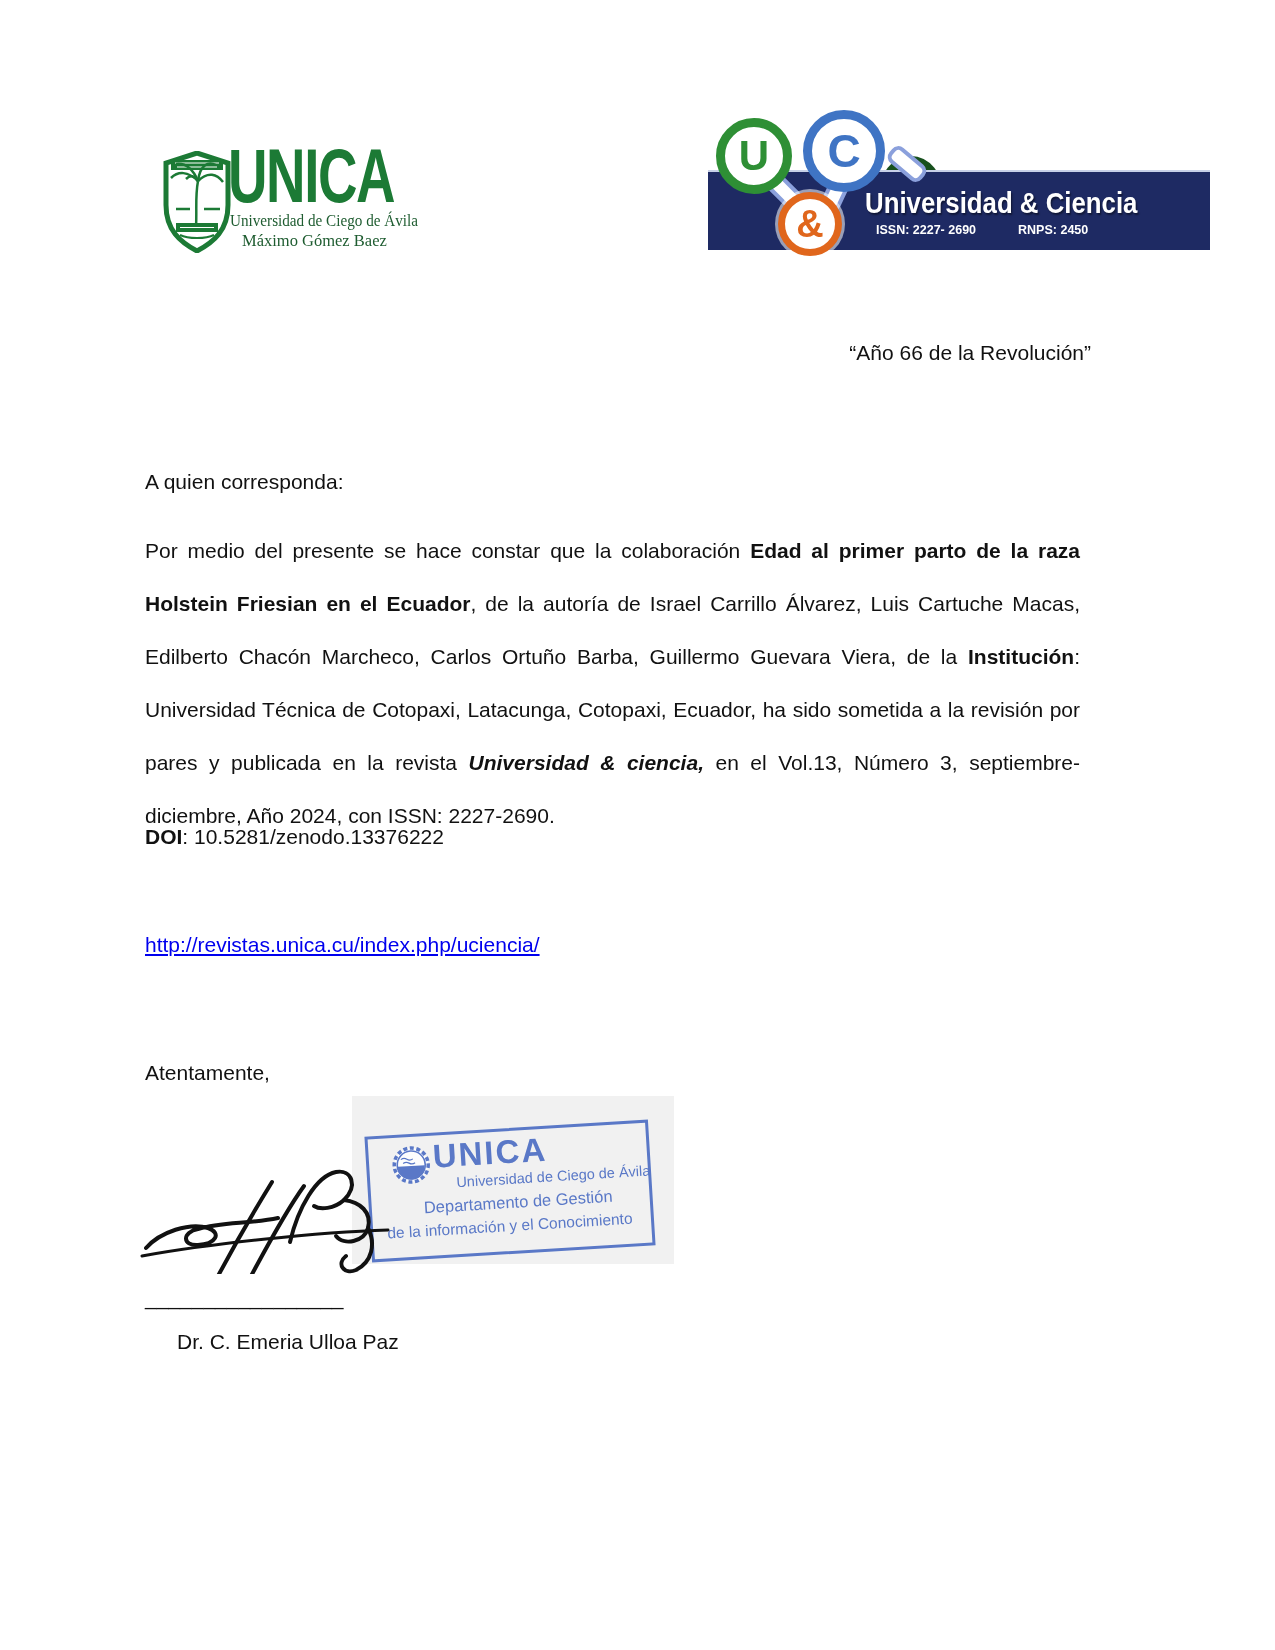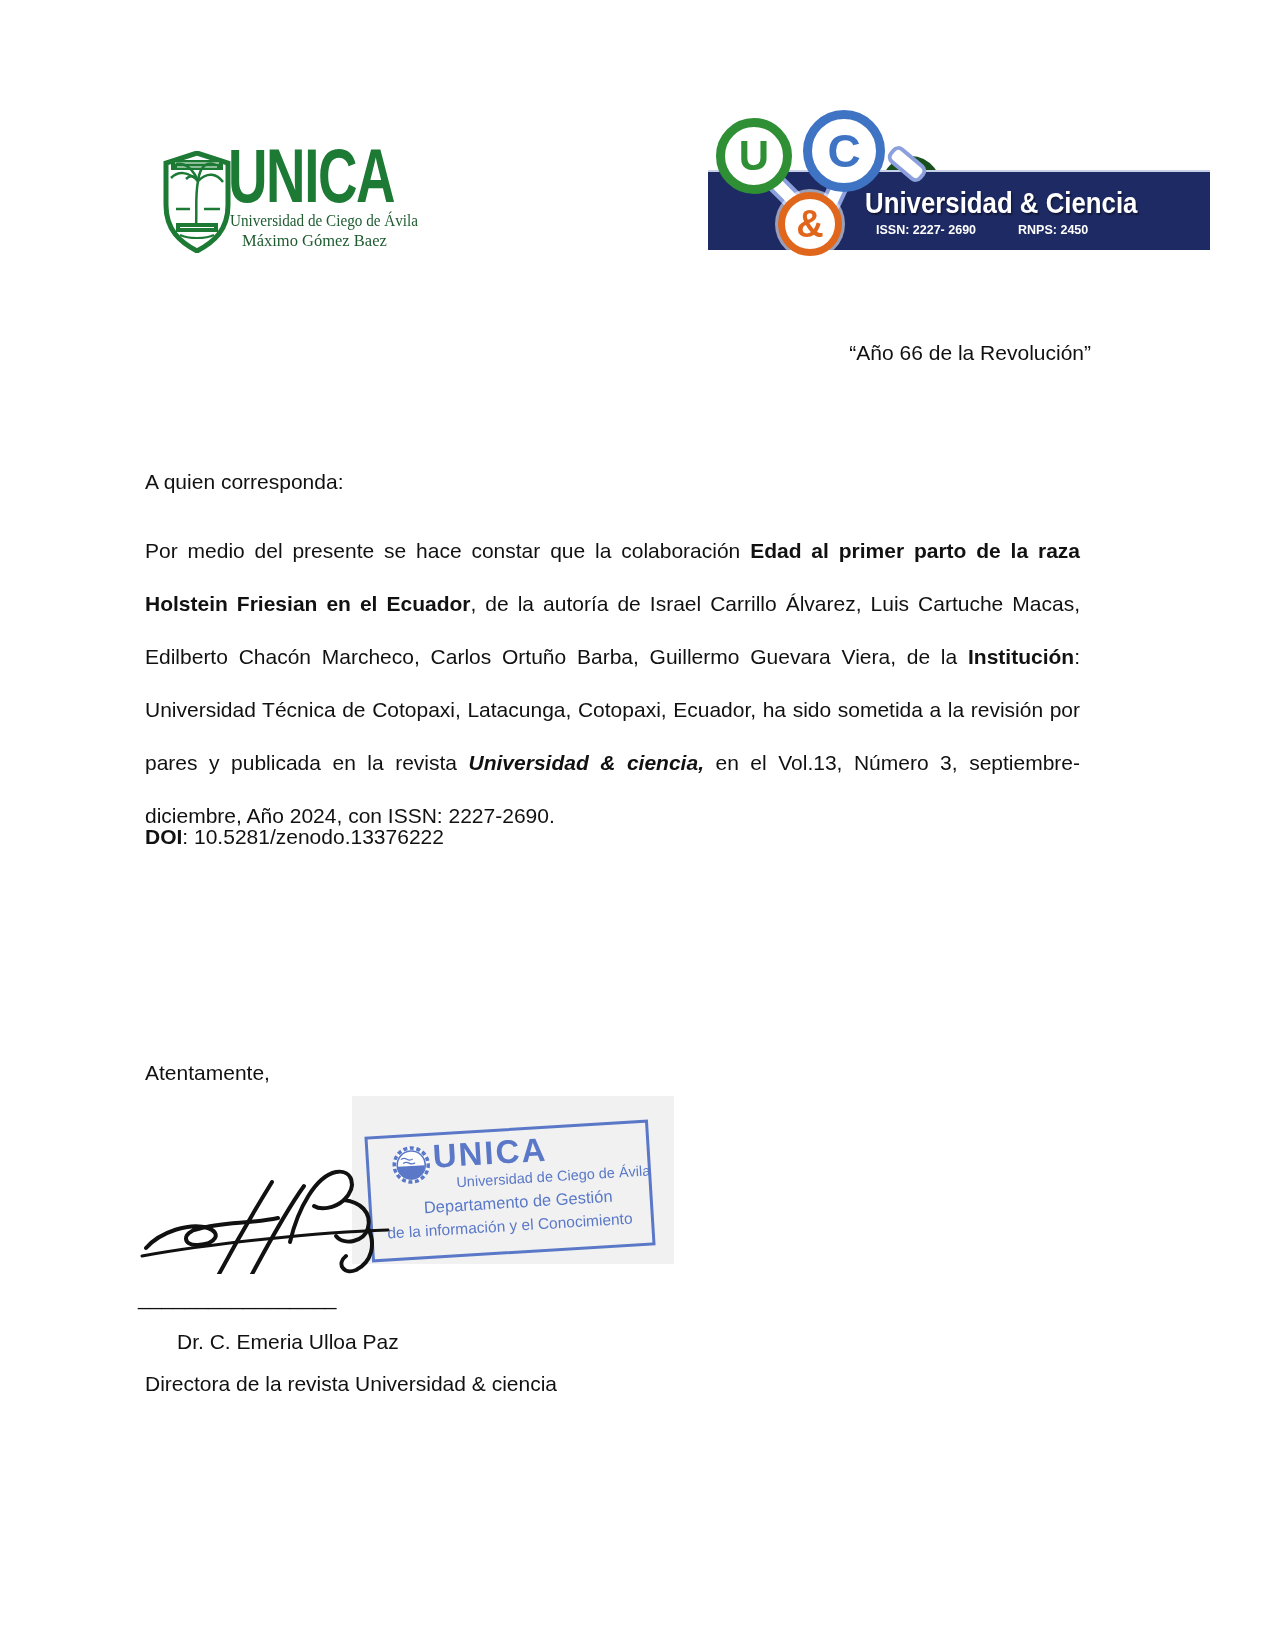--- a/index.html
+++ b/index.html
@@ -159,6 +159,7 @@
 
   <div class="abs doi-line"><span style="font-weight: bold;">DOI</span><span>: 10.5281/zenodo.13376222</span></div>
 
+  <a class="abs letter-link" href="#">http://revistas.unica.cu/index.php/uciencia/</a>
 
 
   <div class="abs closing">Atentamente,</div>

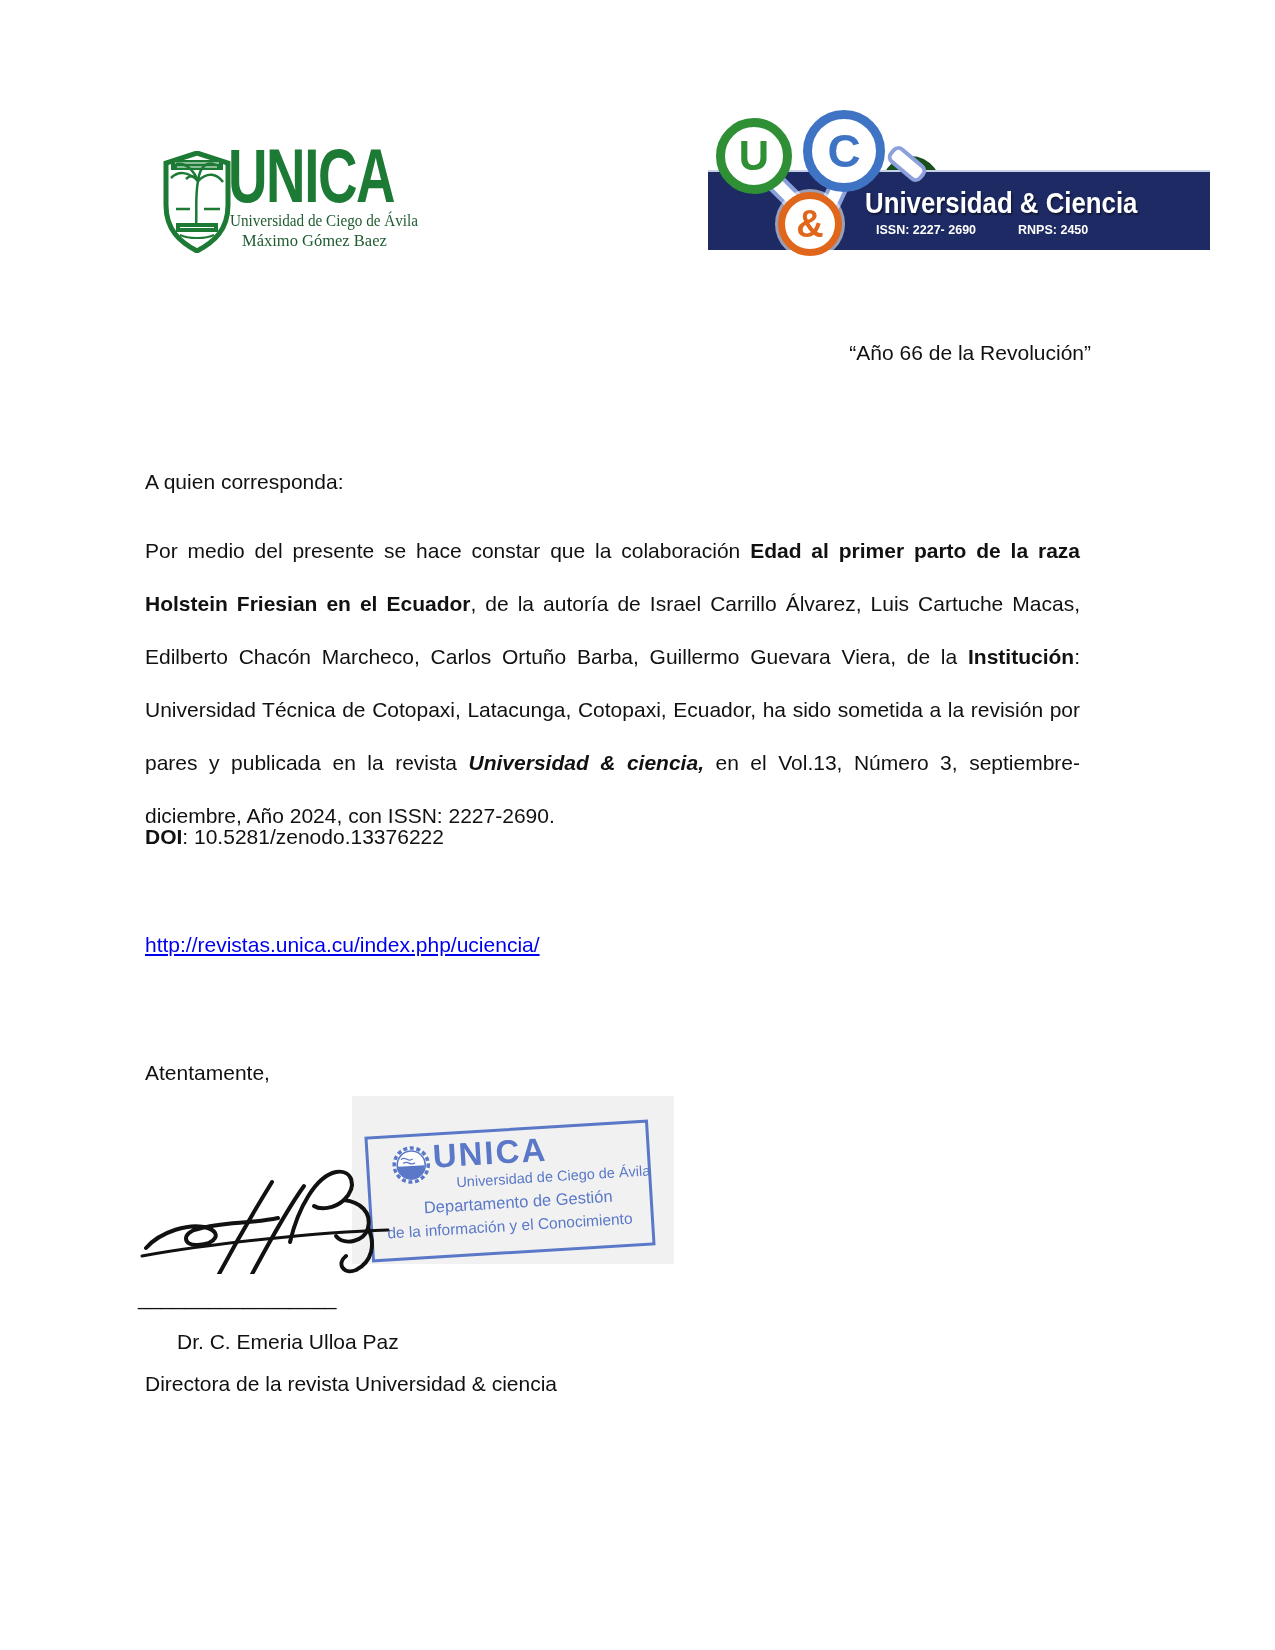--- a/index.html
+++ b/index.html
@@ -77,7 +77,7 @@
   }
   .confirmation{left:145px;top:997px;font-size:21px;}
   .closing{left:145px;top:1061px;font-size:21px;}
-  .sig-rule{left:138px;top:1286px;font-size:21px;letter-spacing:0;text-align:center;}
+  .sig-rule{left:145px;top:1286px;font-size:21px;letter-spacing:0;text-align:center;}
   .signer-name{left:145px;top:1330px;font-size:21px;margin-left:32px;}
   .signer-title{left:145px;top:1372px;font-size:21px;}
 

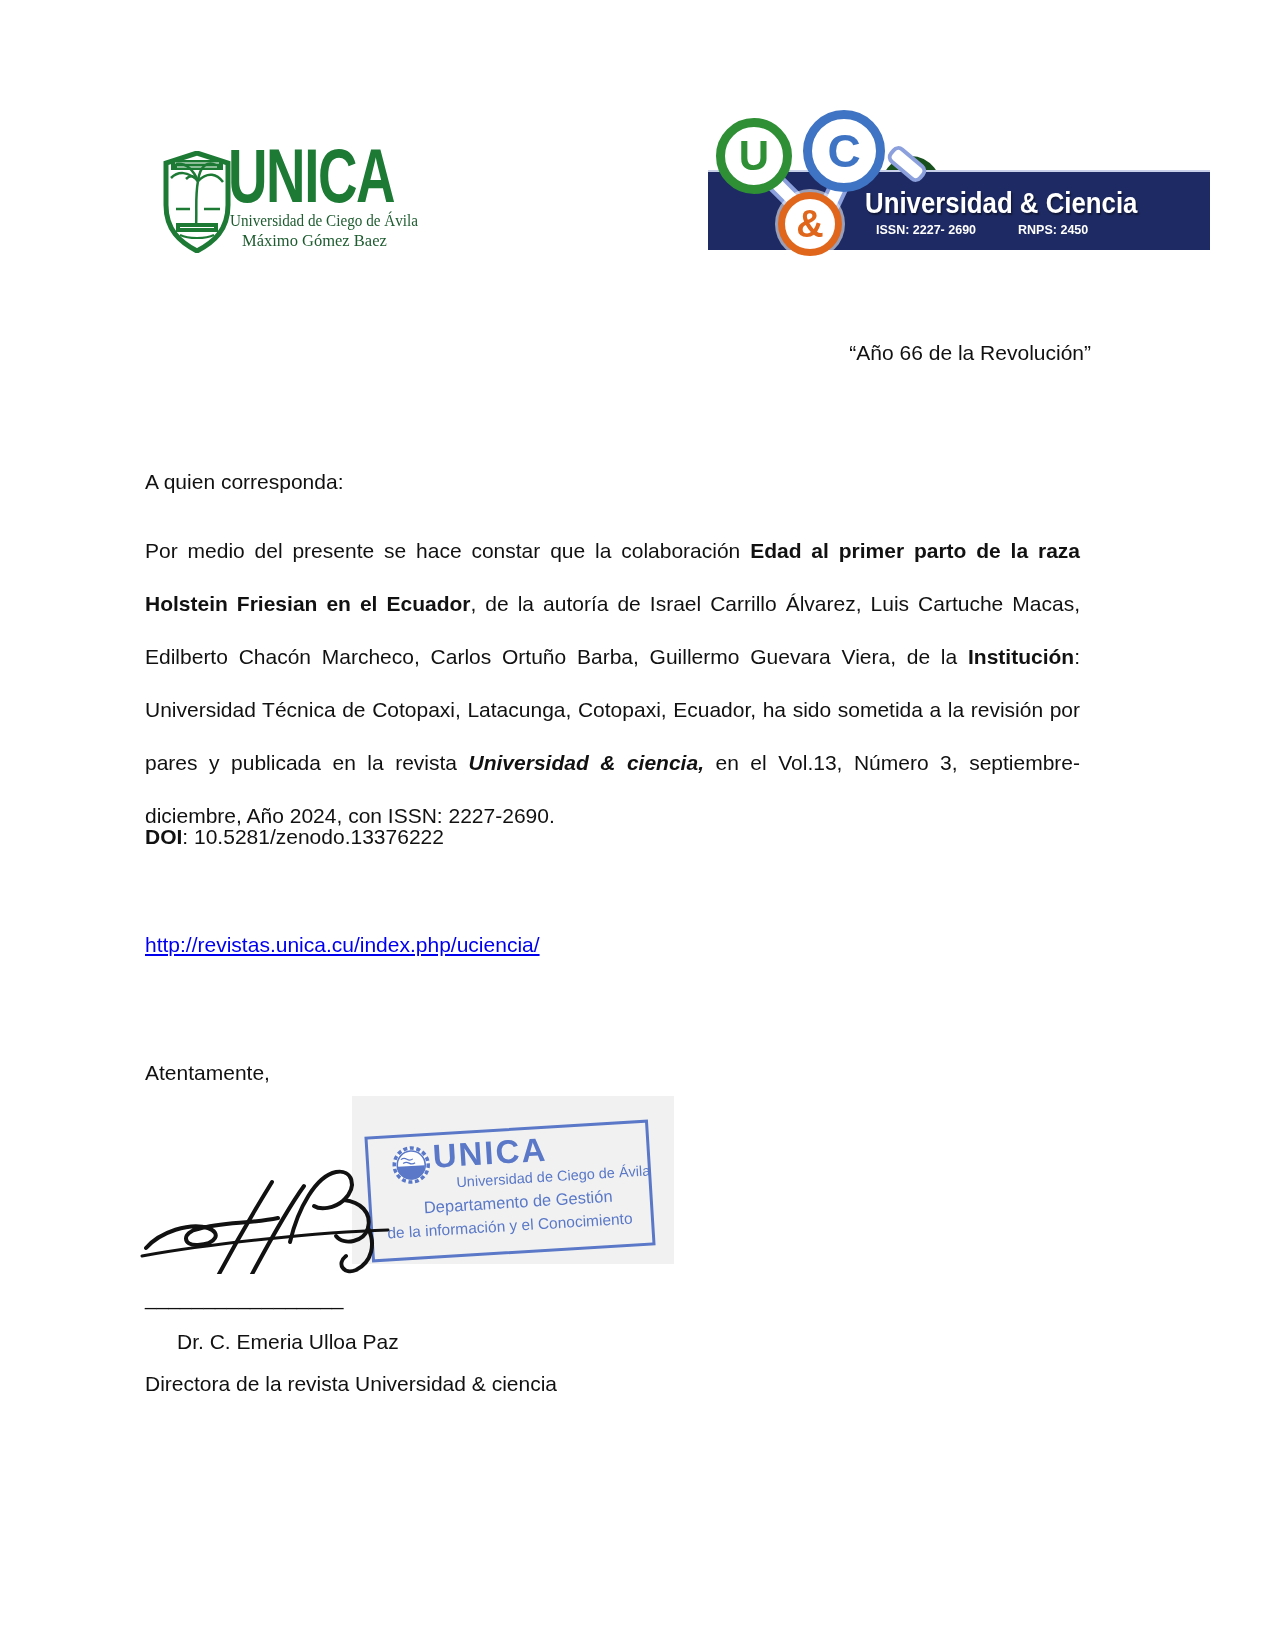--- a/index.html
+++ b/index.html
@@ -191,7 +191,6 @@
 
   <div class="abs sig-rule">_________________</div>
   <div class="abs signer-name">Dr. C. Emeria Ulloa Paz</div>
-  <div class="abs signer-title">Directora de la revista Universidad &amp; ciencia</div>
 
 </div>
 

